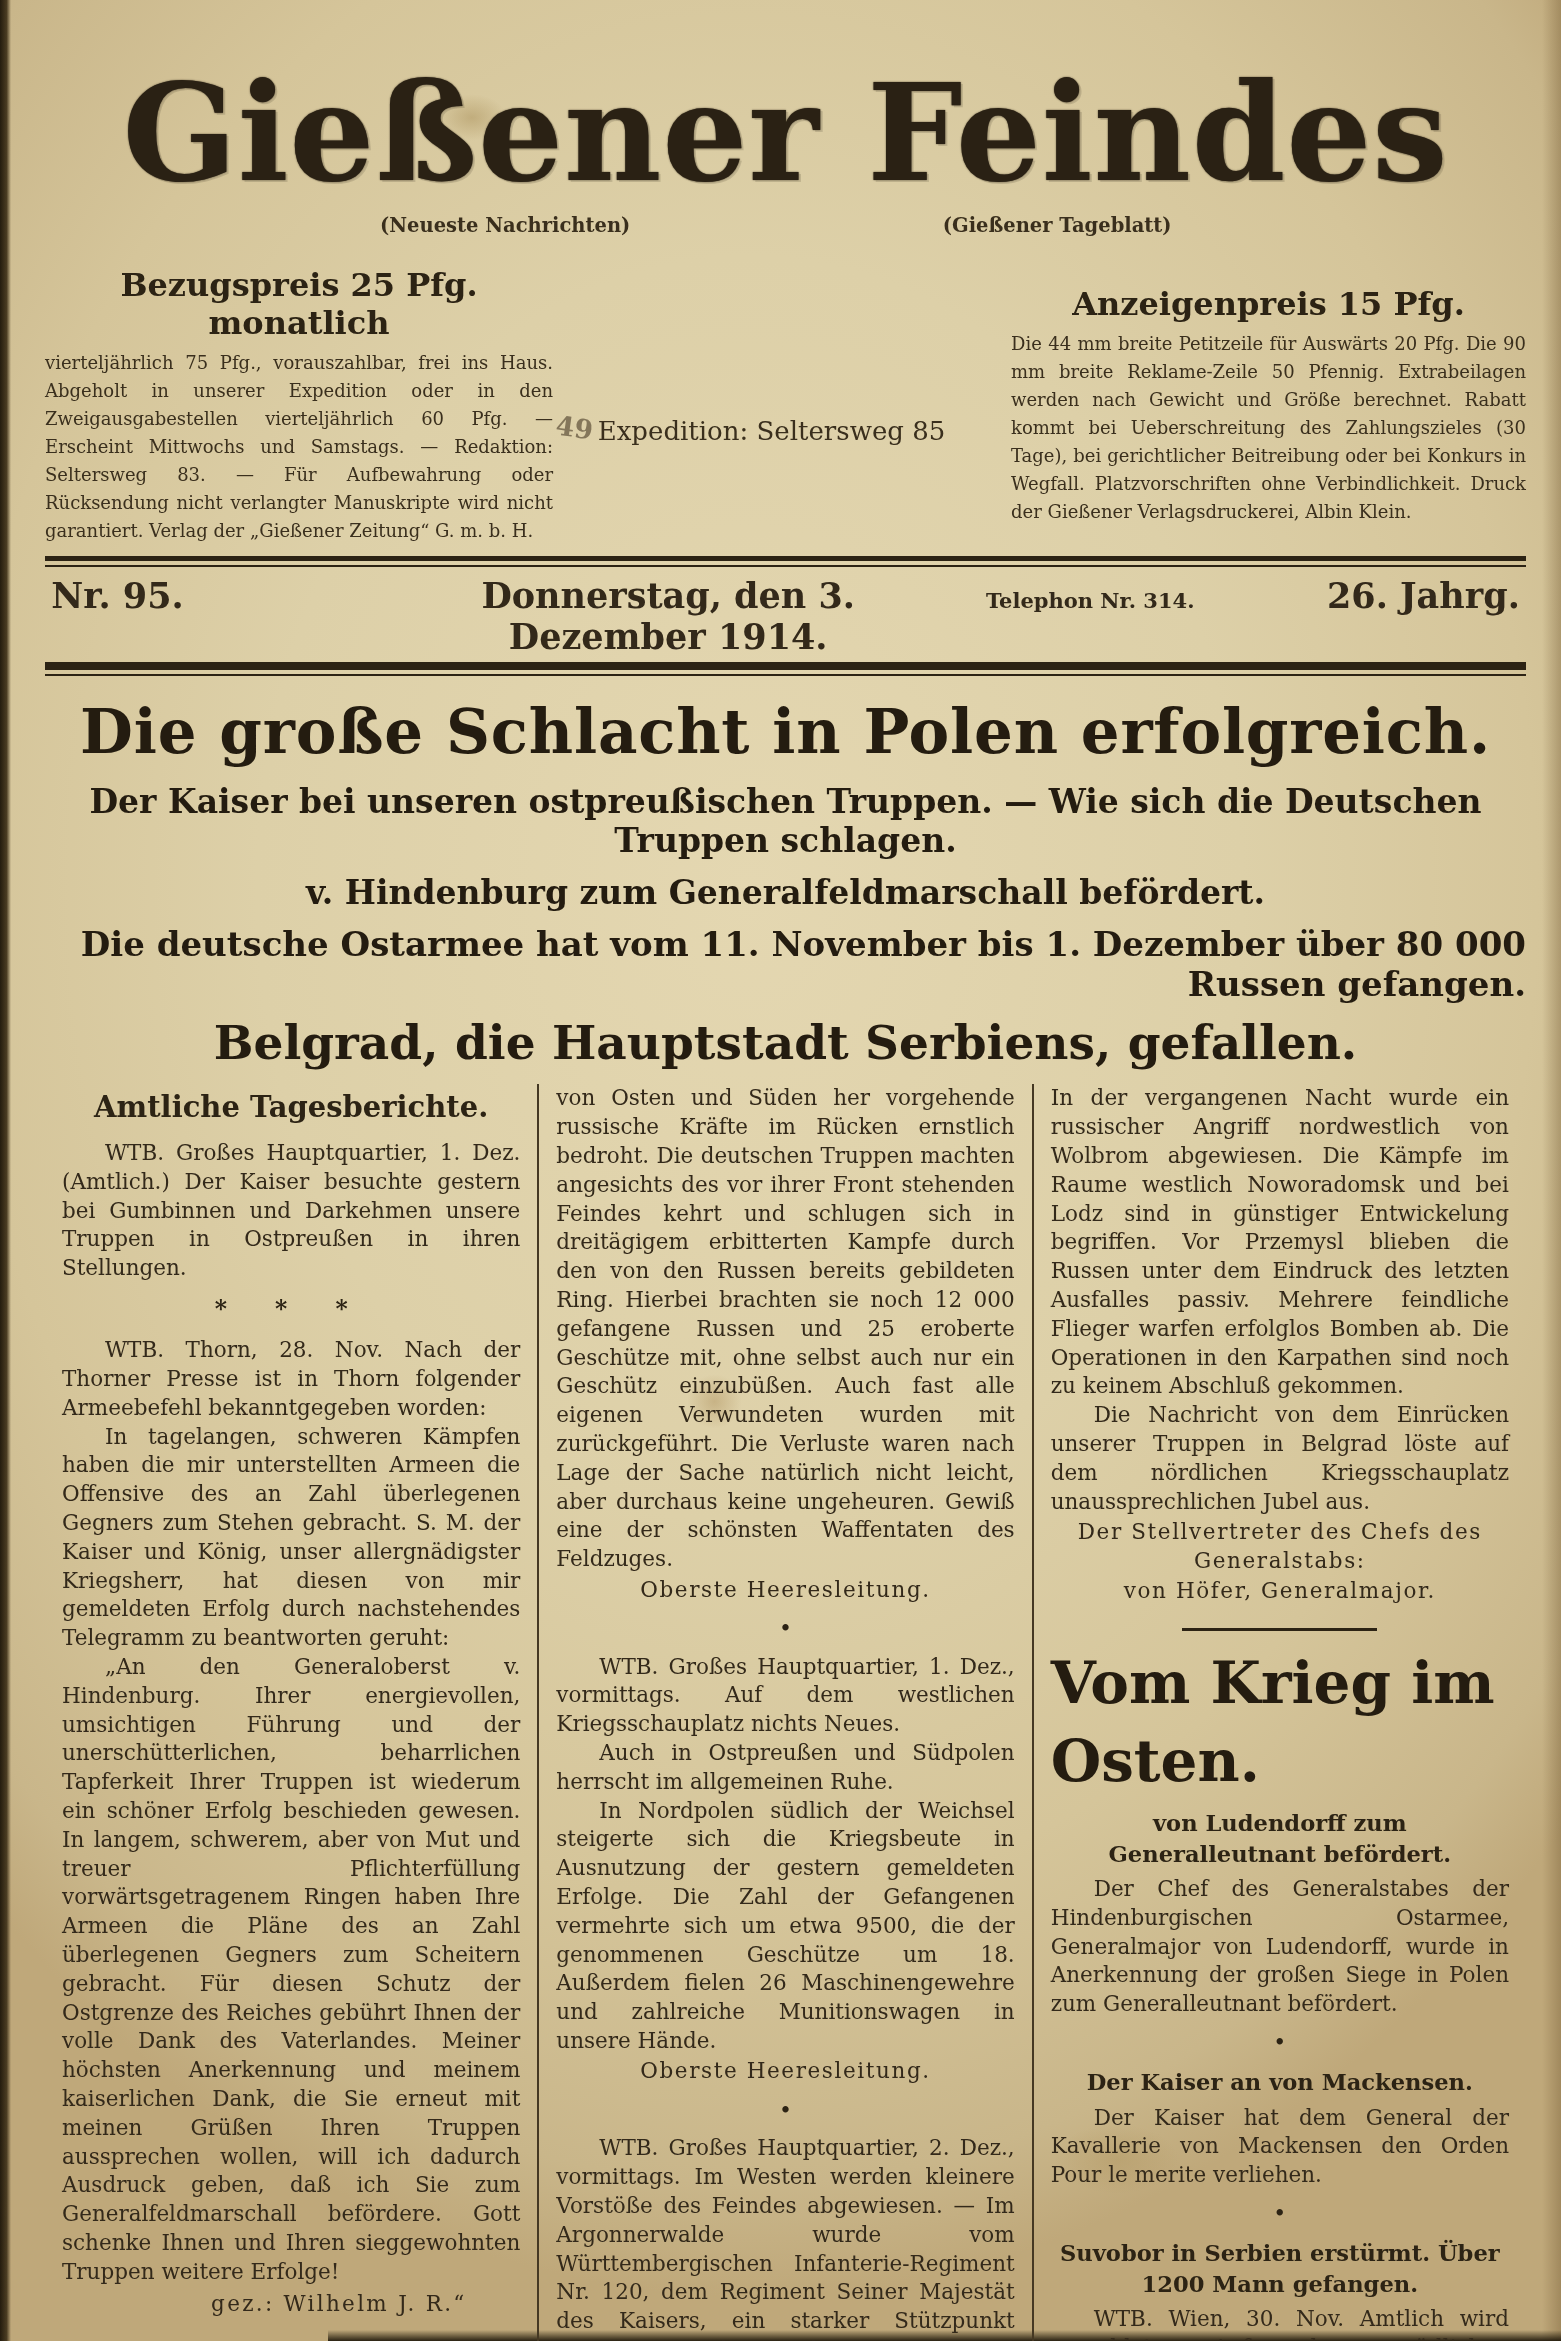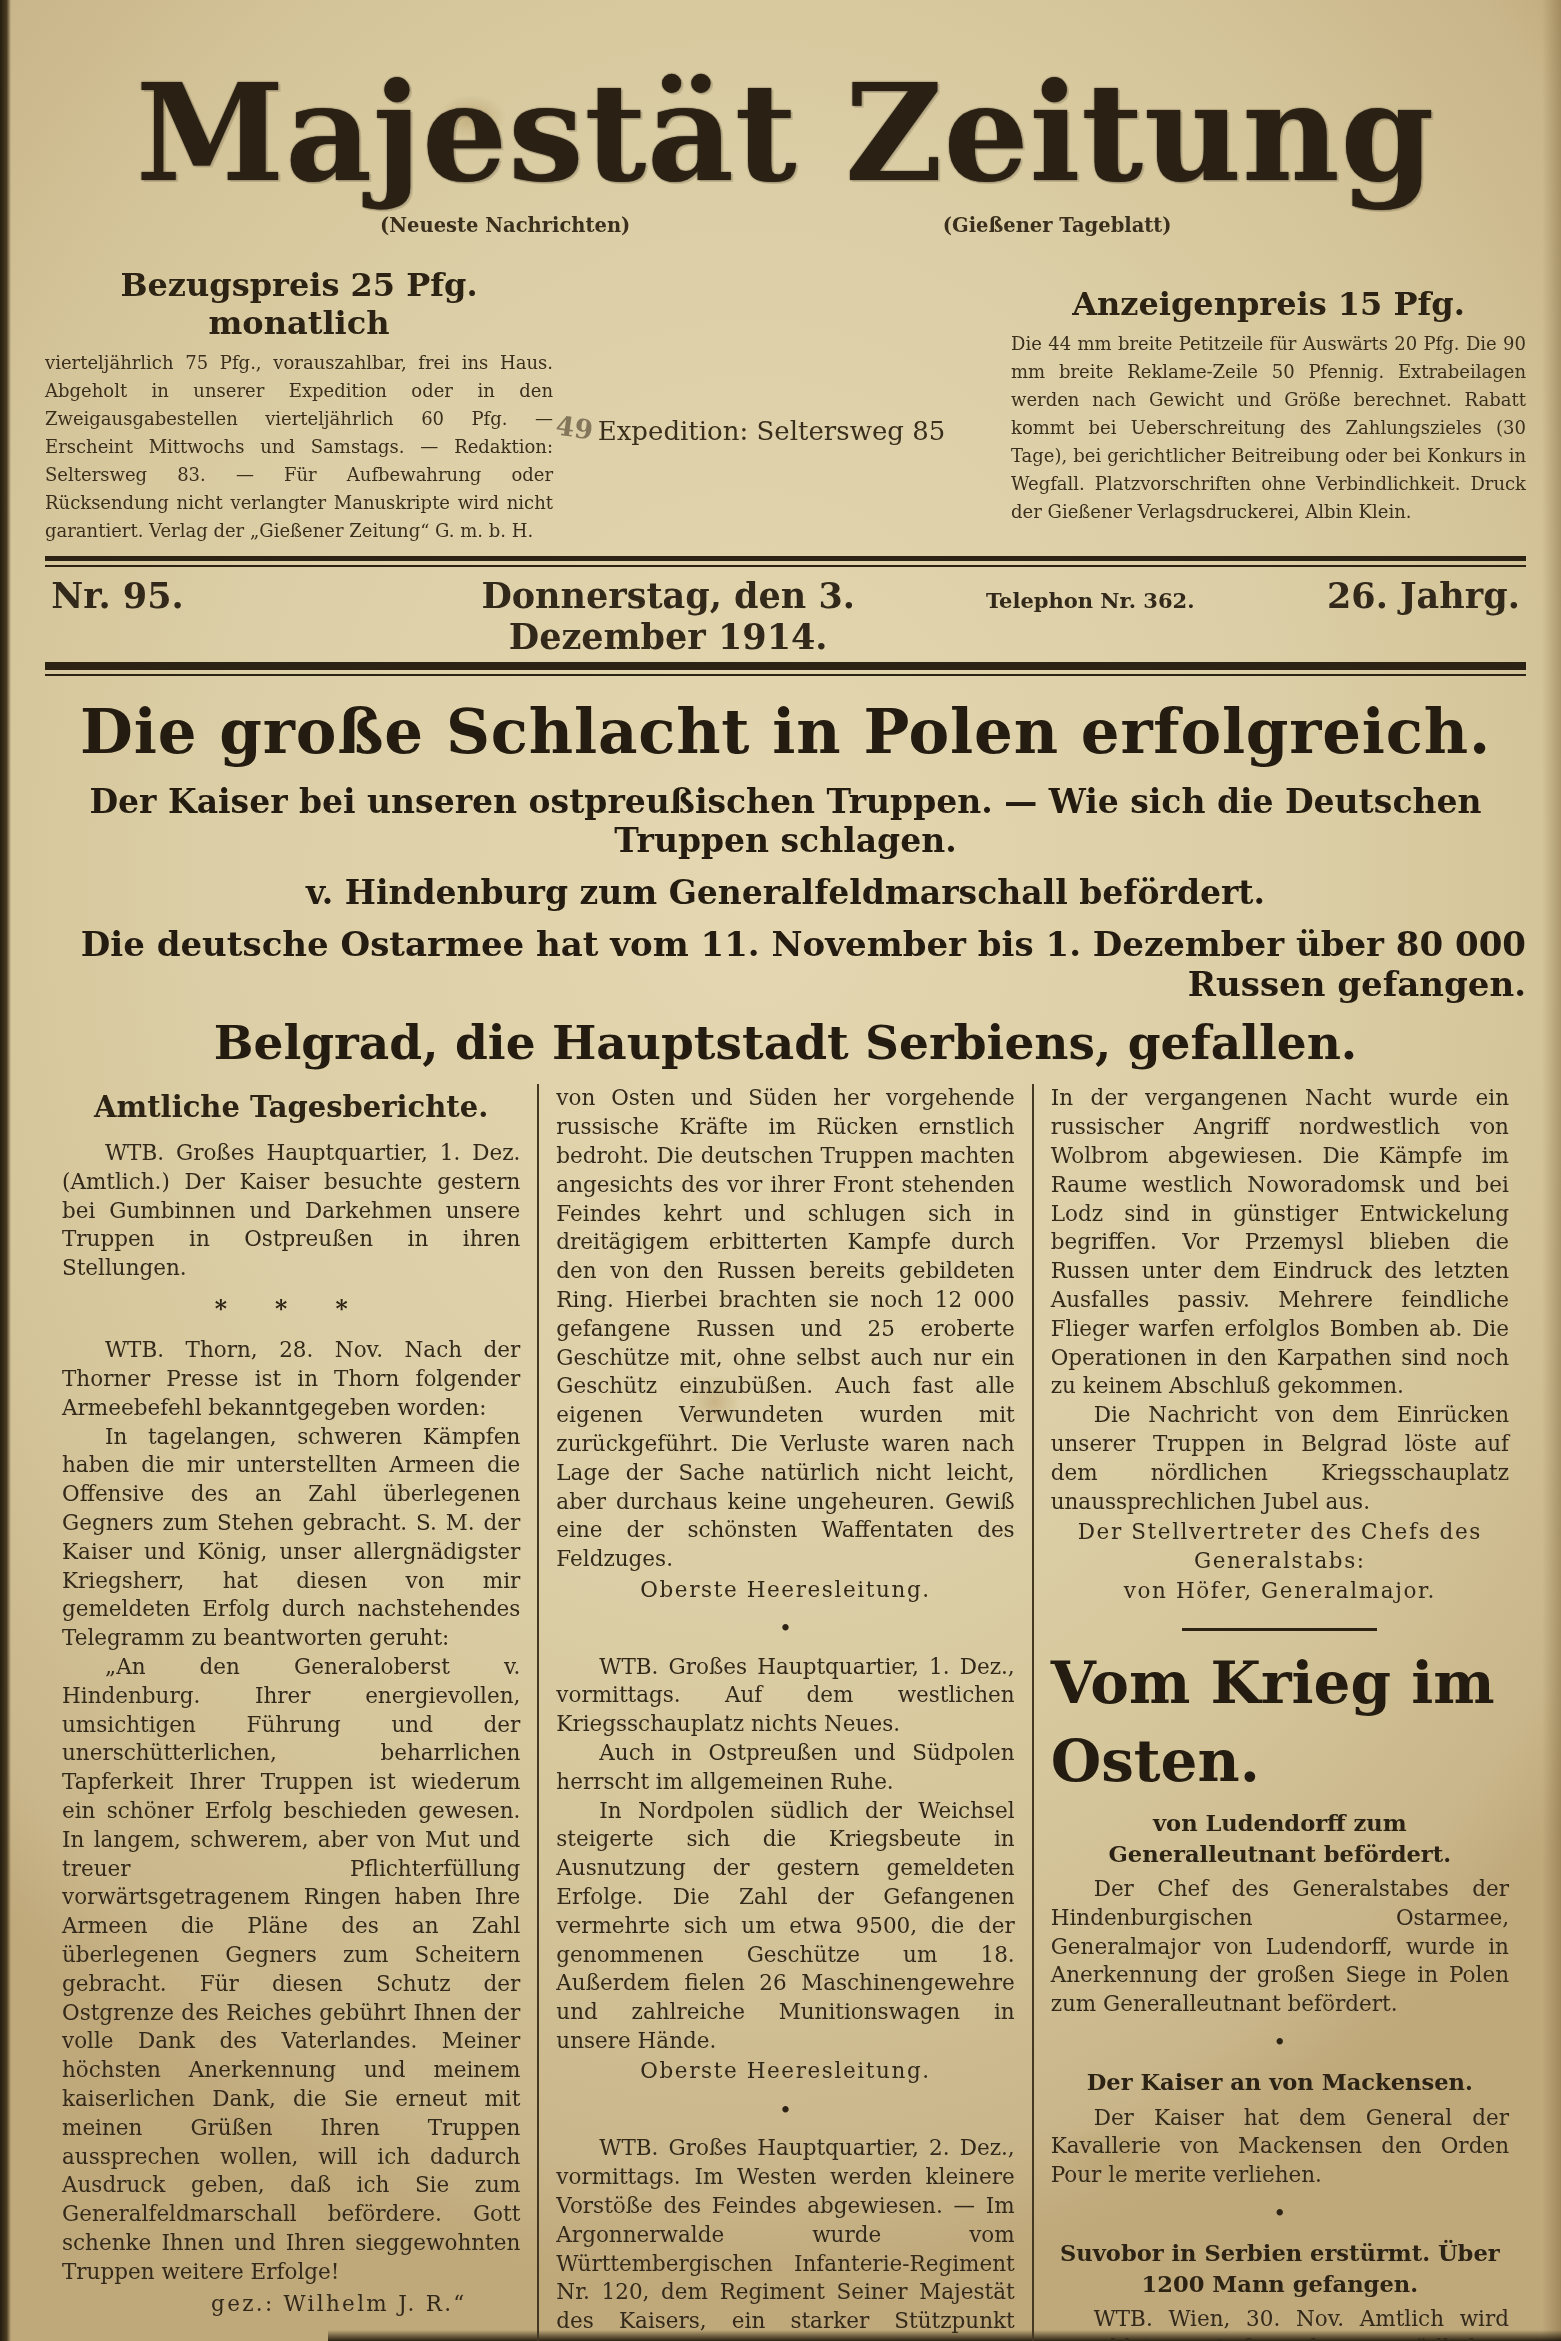--- a/index.html
+++ b/index.html
@@ -84,7 +84,7 @@
 
   <div class="inner">
     <div class="masthead">
-      <div class="title">Majestät Zeitung</div>
+      <div class="title">Gießener Feindes</div>
       <div class="sub l">(Neueste Nachrichten)</div>
       <div class="sub r">(Gießener Tageblatt)</div>
     </div>

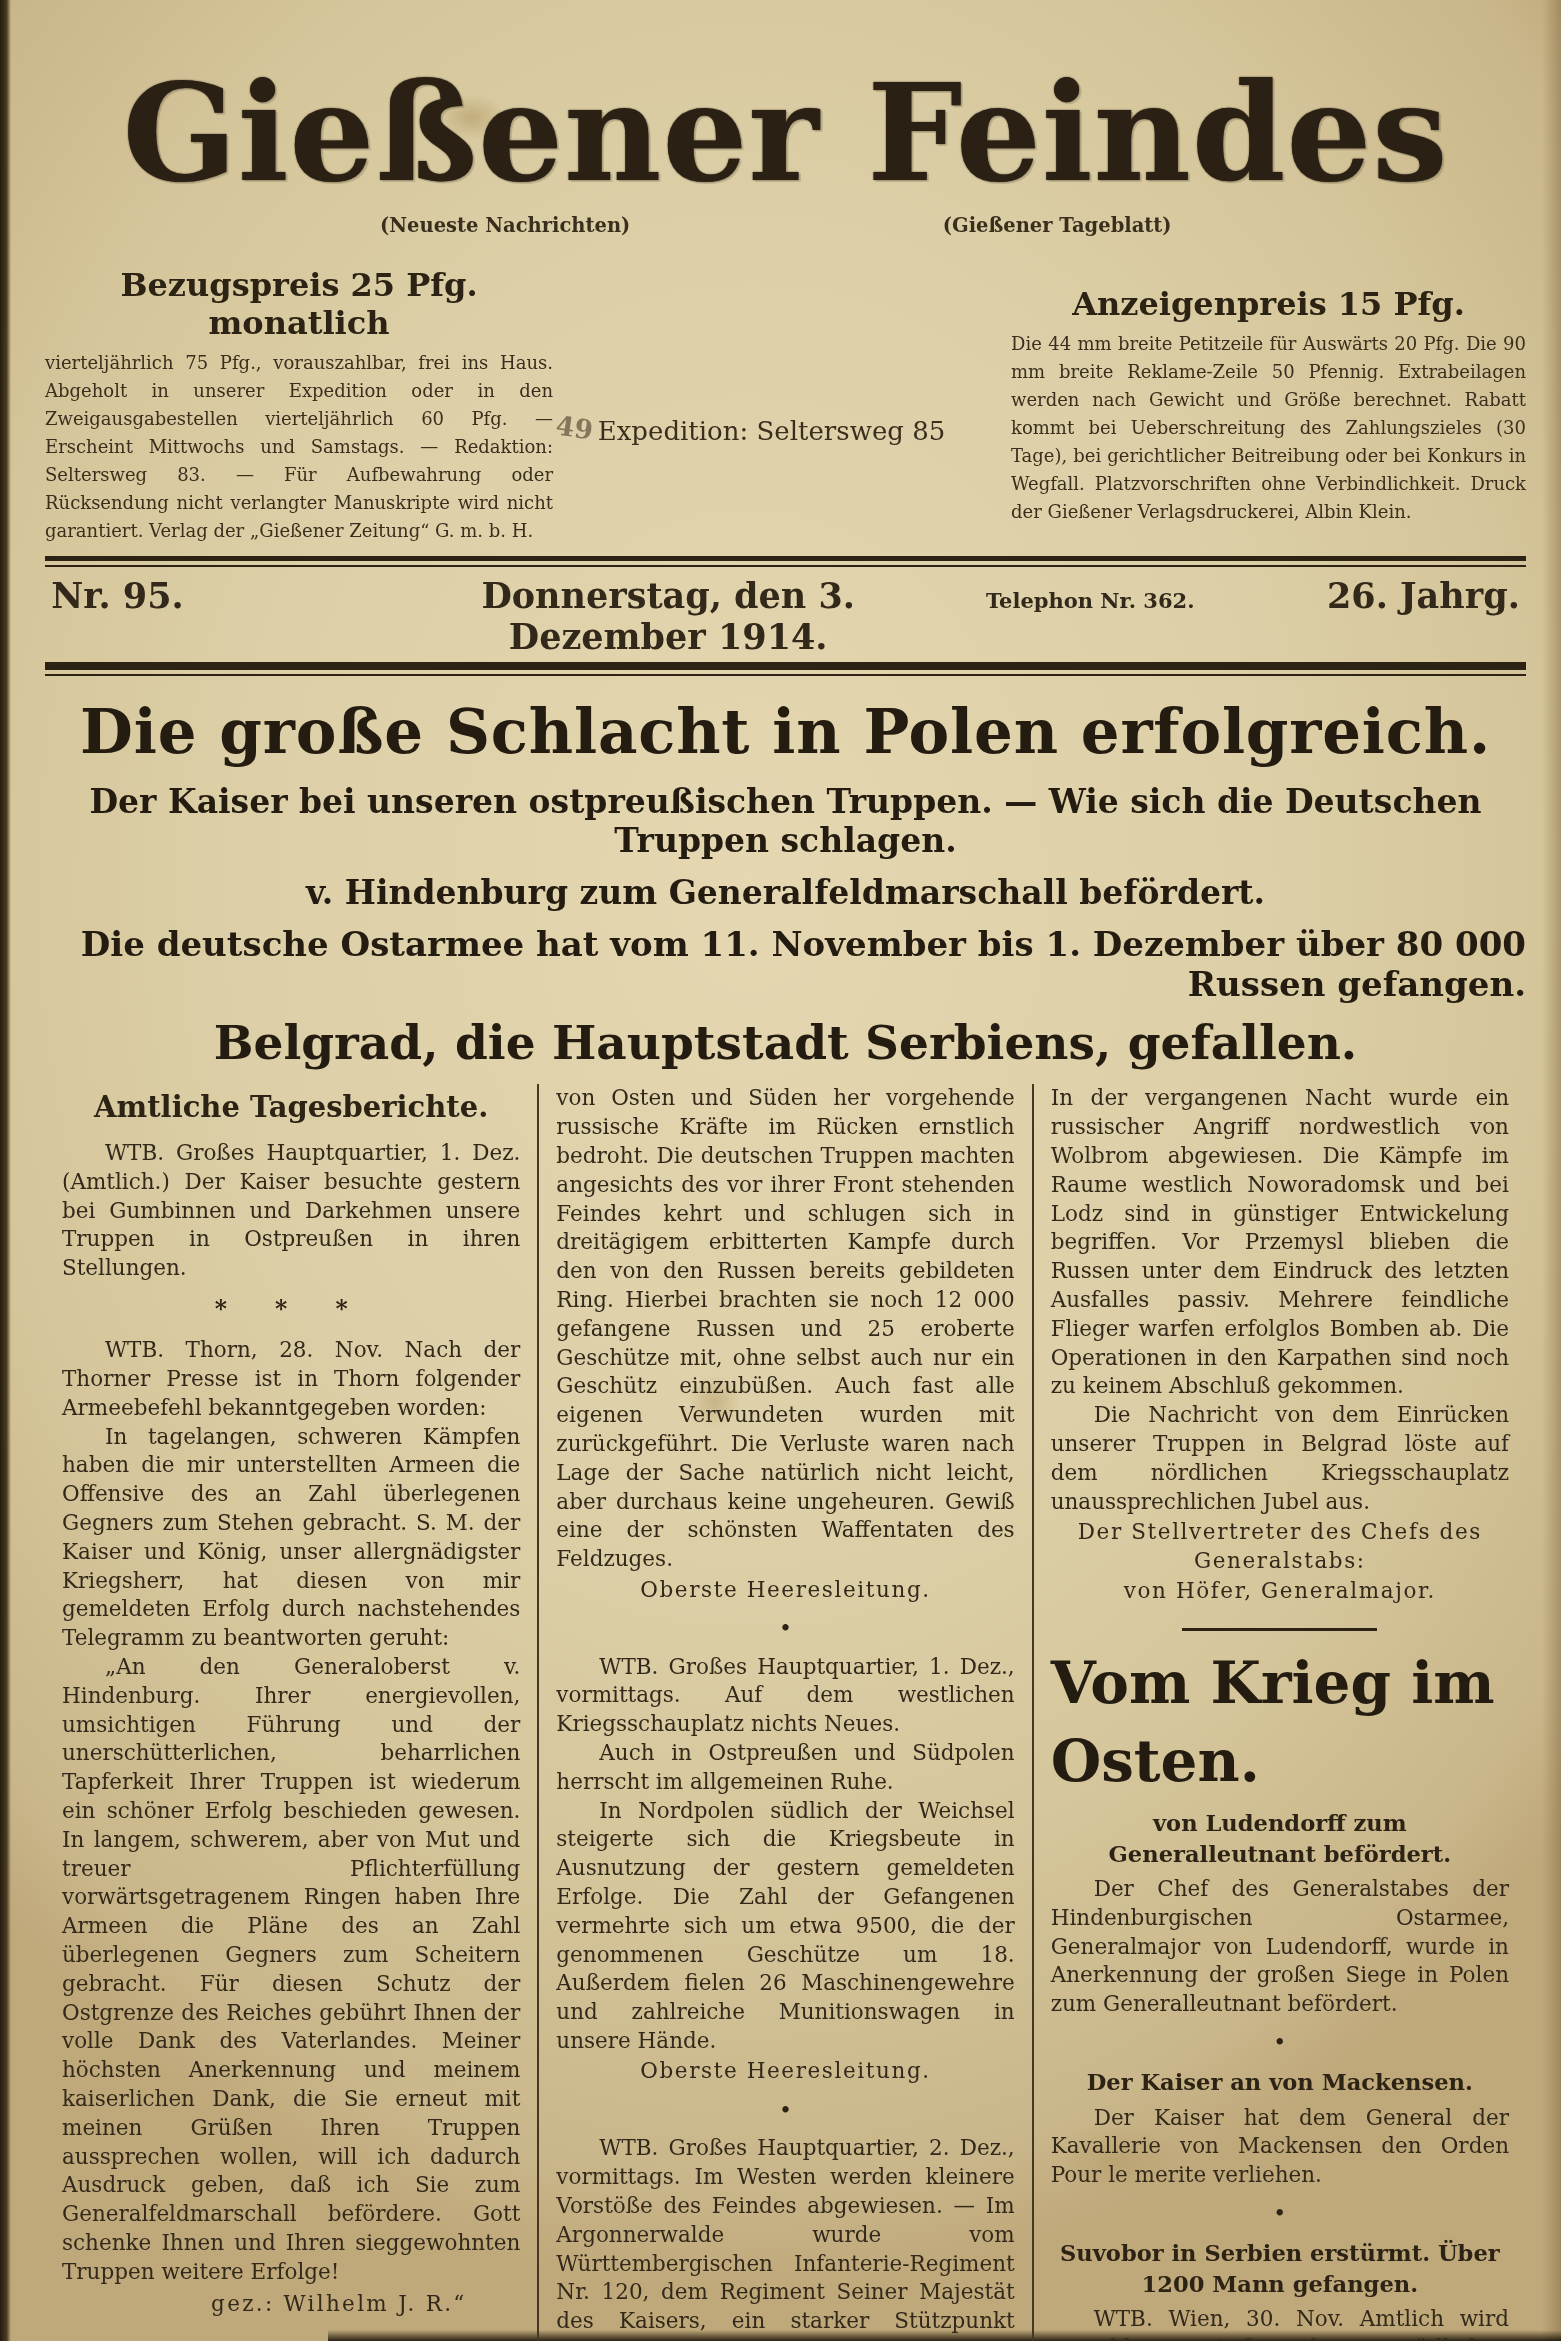--- a/index.html
+++ b/index.html
@@ -109,7 +109,7 @@
     <div class="dateline">
       <span class="issue">Nr. 95.</span>
       <span class="date">Donnerstag, den 3. Dezember 1914.</span>
-      <span class="tel">Telephon Nr. 362.</span>
+      <span class="tel">Telephon Nr. 314.</span>
       <span class="vol">26. Jahrg.</span>
     </div>
 

